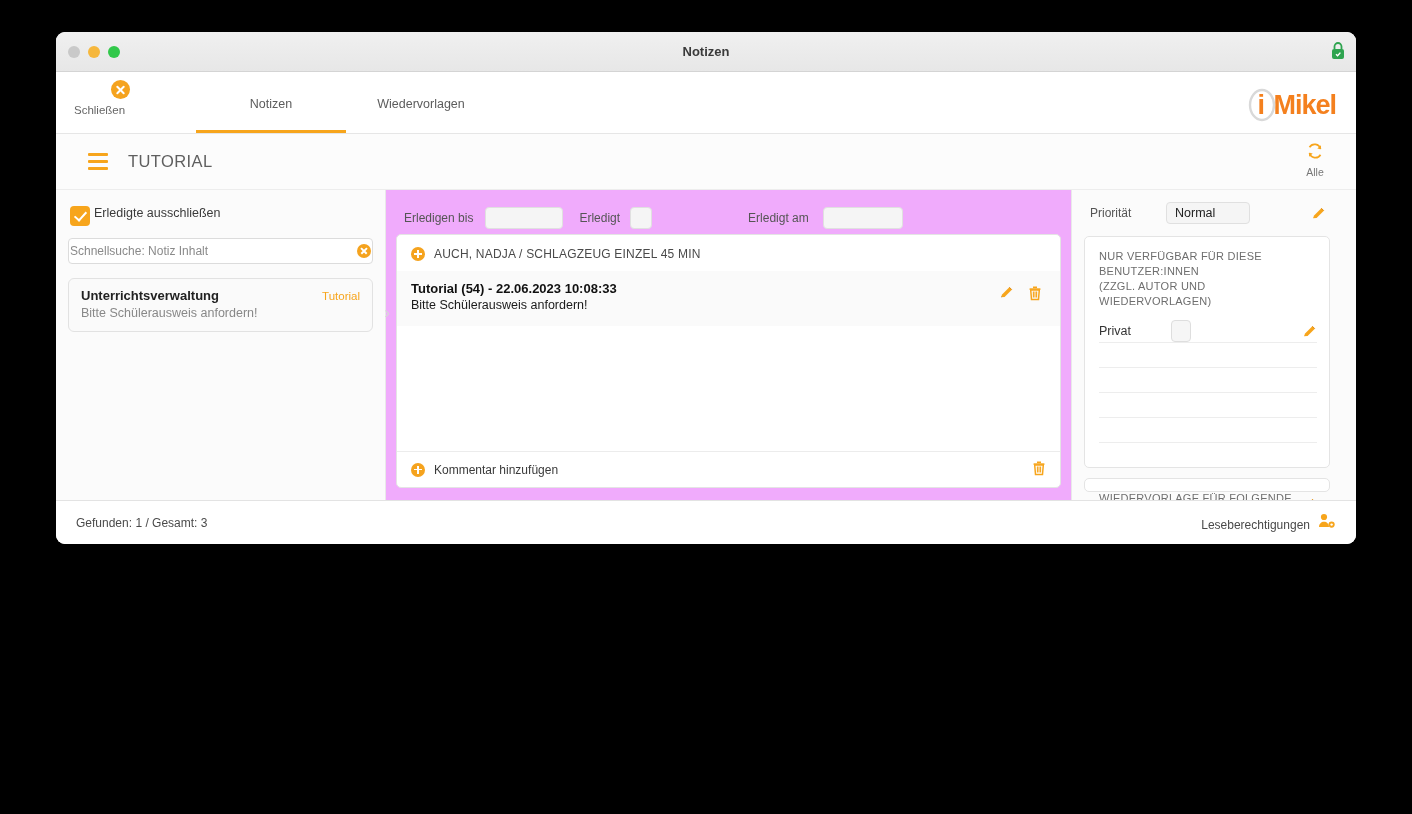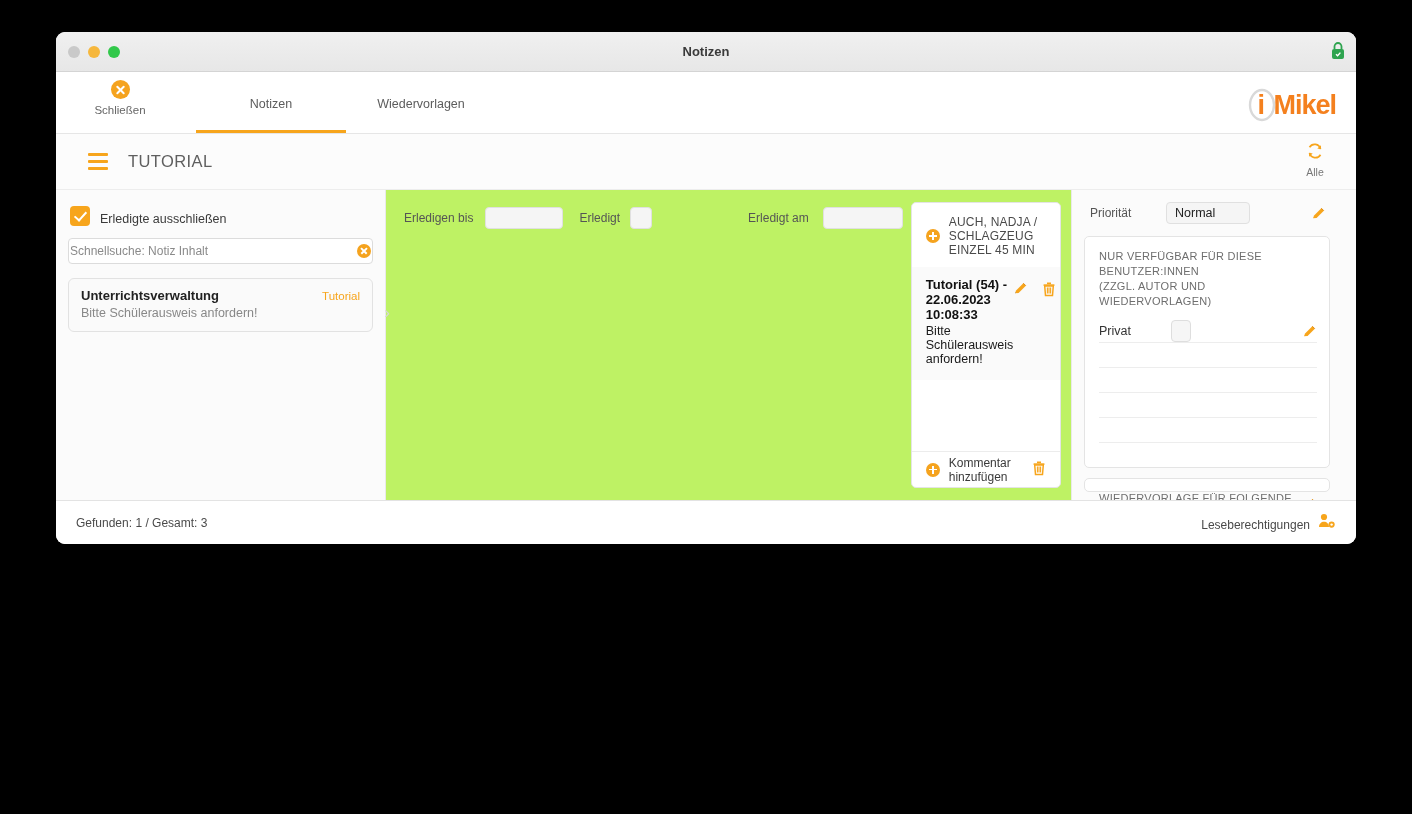--- a/index.html
+++ b/index.html
@@ -58,7 +58,7 @@
   }
   .close-btn {
     position: absolute; left: 18px; top: 8px;
-    width: 92px; text-align: center;
+    width: 92px; text-align: left;
     cursor: pointer;
   }
   .close-circle {

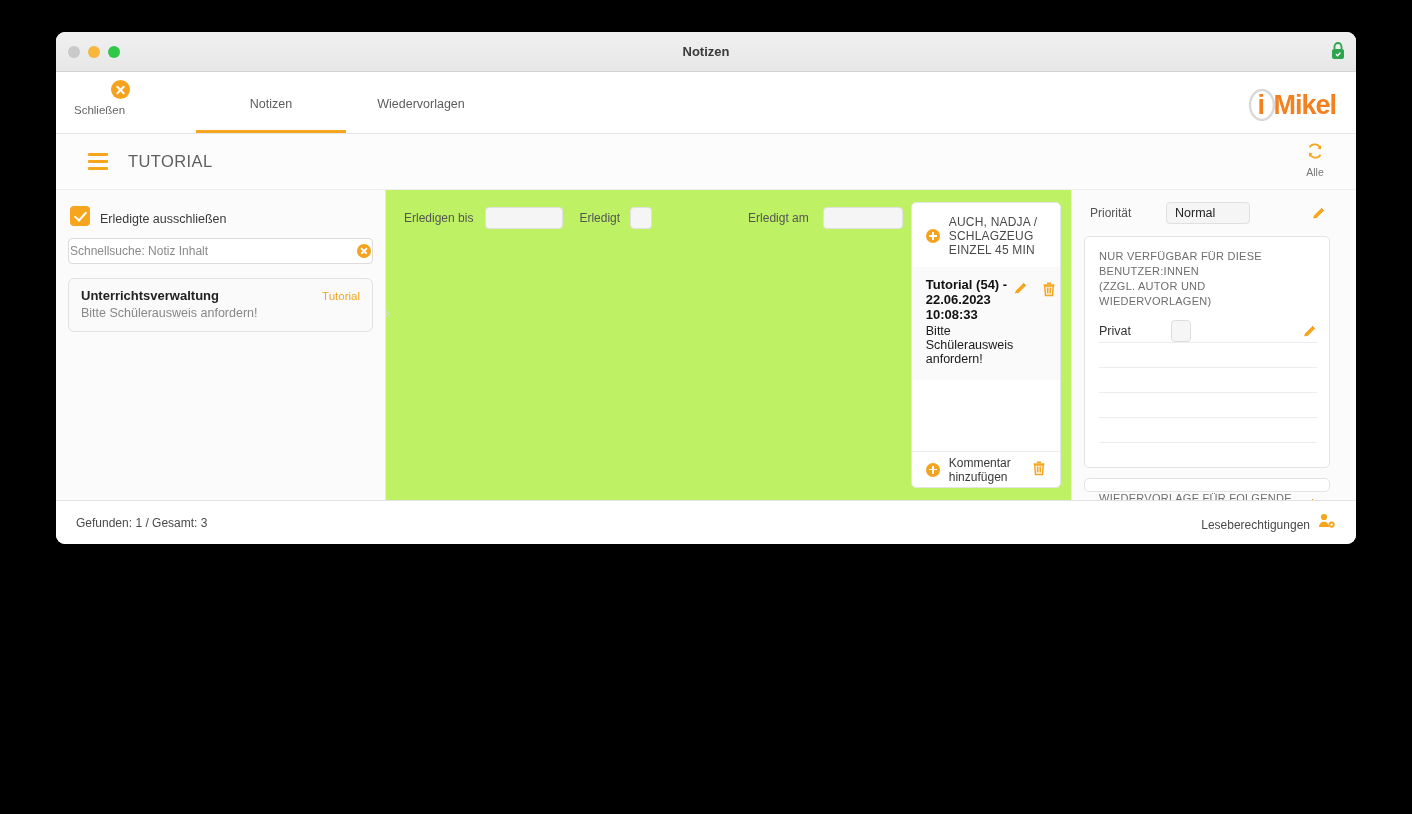--- a/index.html
+++ b/index.html
@@ -142,7 +142,7 @@
     padding: 14px 12px 0 12px;
     position: relative;
   }
-  .check-row { display: flex; align-items: flex-end; gap: 10px; margin: 2px 0 12px 2px; }
+  .check-row { display: flex; align-items: flex-start; gap: 4px; margin: 2px 0 12px 2px; }
   .checkbox-on {
     width: 20px; height: 20px; border-radius: 4px;
     background: #f7a51c; position: relative;

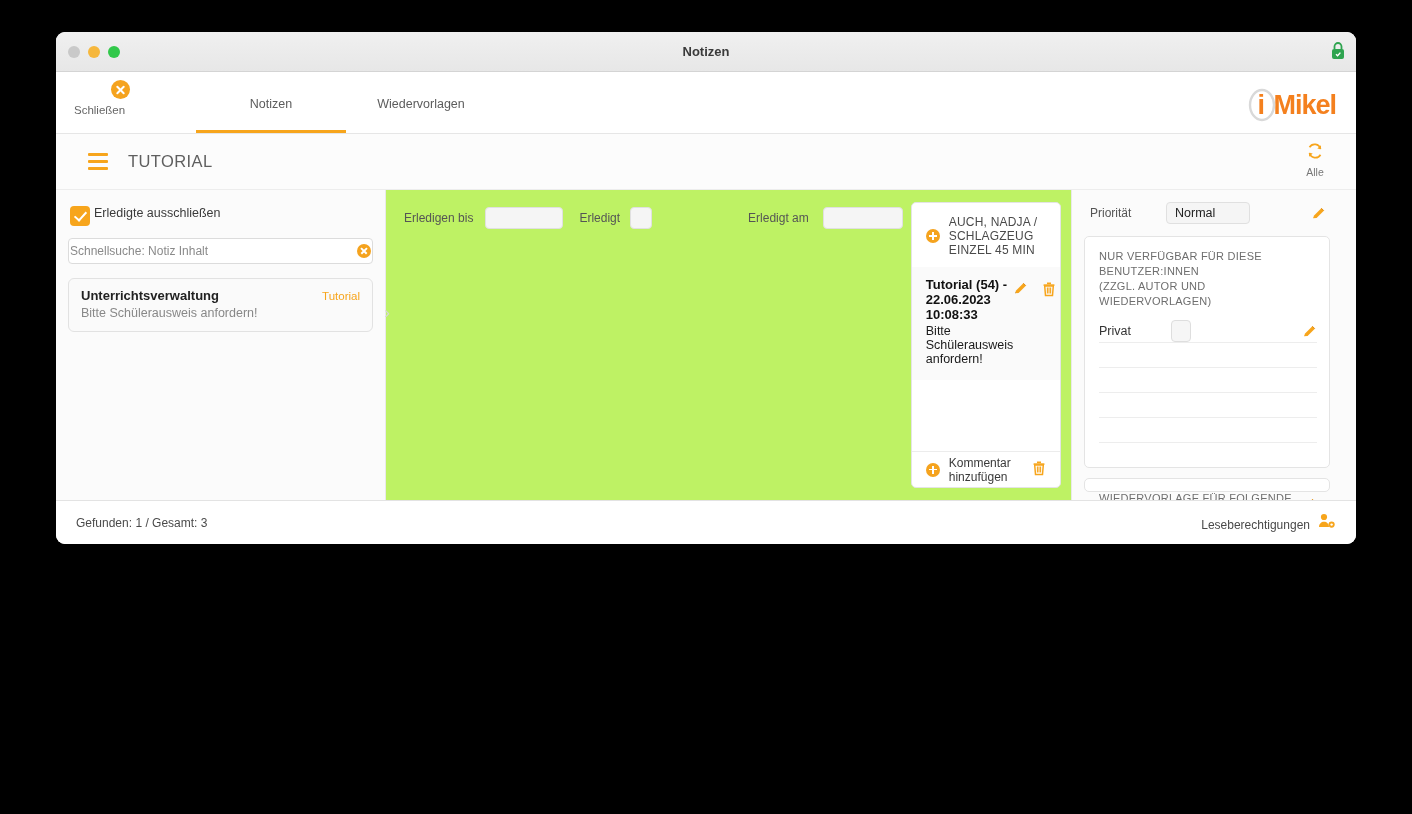--- a/index.html
+++ b/index.html
@@ -201,9 +201,9 @@
   
   .center {
     flex: 1;
-    background: #bef264;
+    background: #f0abfc;
     padding: 12px 10px 12px 10px;
-    display: flex; flex-direction: row;
+    display: flex; flex-direction: column;
     min-width: 0;
   }
   .fieldbar {

